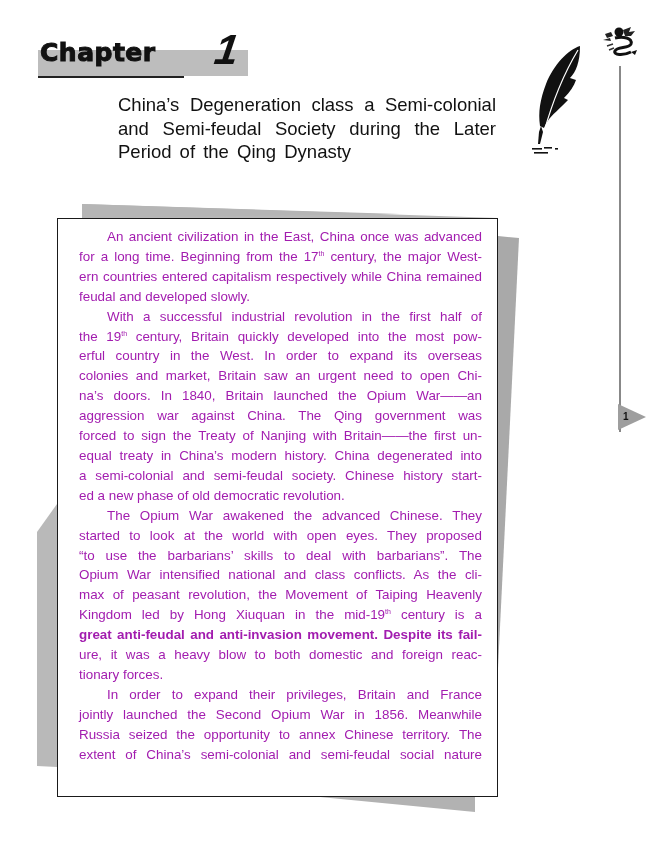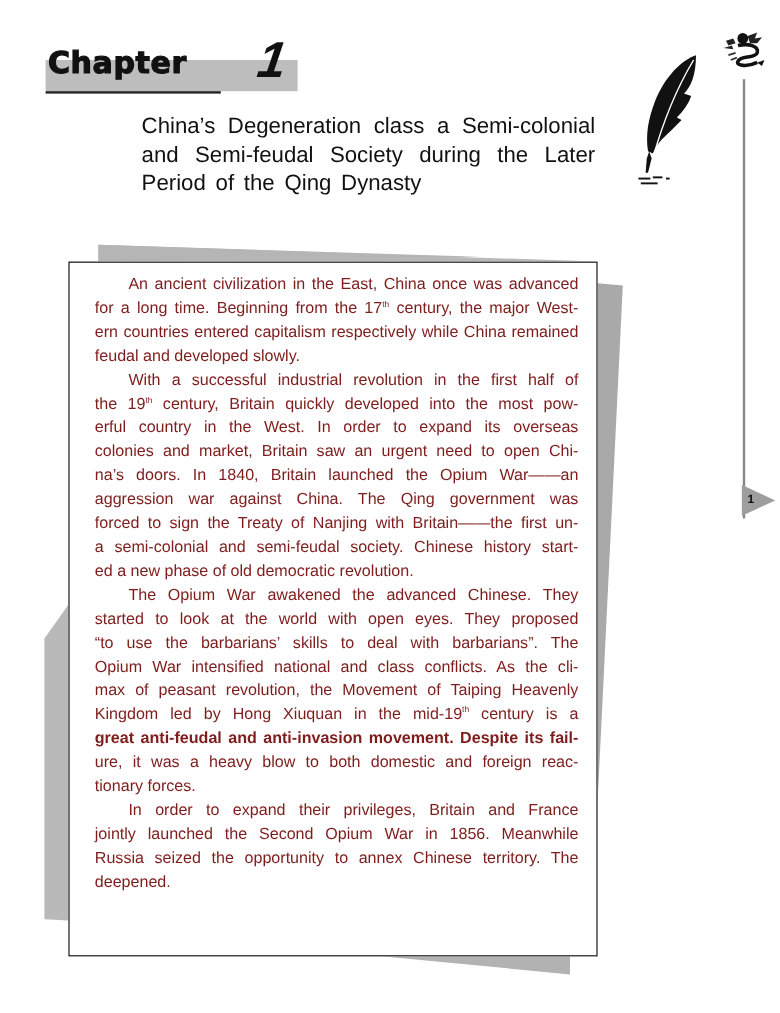--- a/index.html
+++ b/index.html
@@ -52,7 +52,7 @@
   .body-text {
     position: absolute; left: 79px; top: 227px; width: 403px;
     font-family: "Liberation Sans", sans-serif; font-size: 13.4px; line-height: 19.9px;
-    color: #7f1d1d;
+    color: #a21caf;
   }
   .body-text .ln { display: block; text-align: justify; text-align-last: justify; white-space: nowrap; }
   .body-text .ln.end { text-align-last: left; }

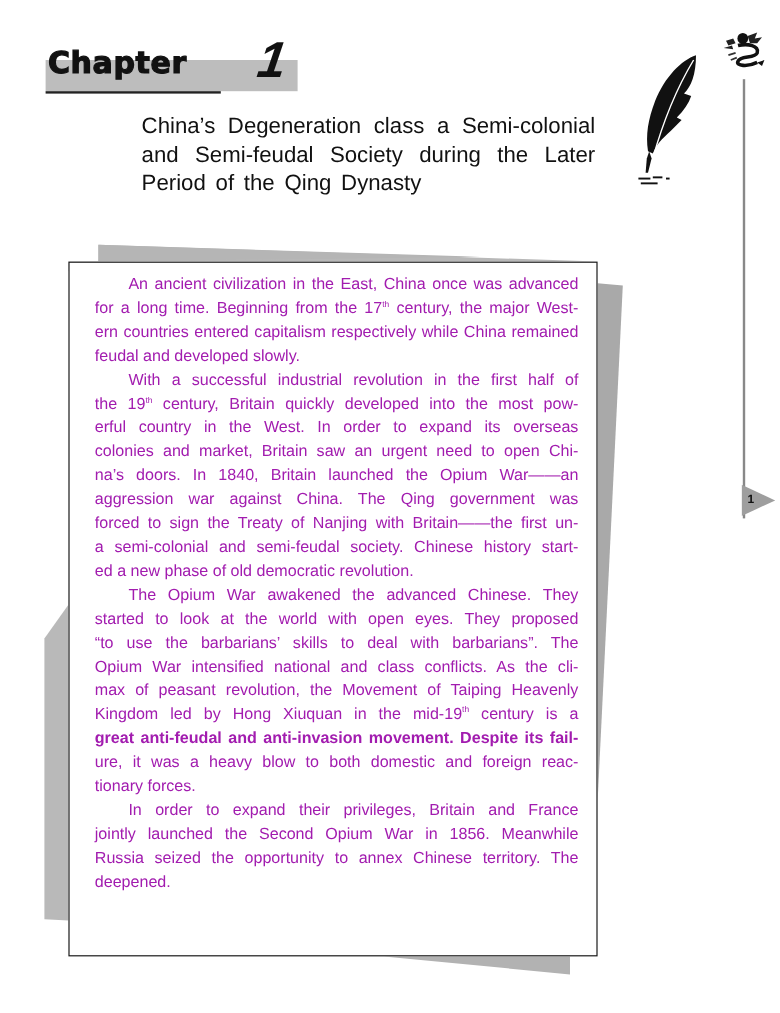--- a/index.html
+++ b/index.html
@@ -119,6 +119,7 @@
     <div class="ln" style="white-space: normal;">na’s doors. In 1840, Britain launched the Opium War——an</div>
     <div class="ln" style="white-space: normal;">aggression war against China.  The Qing government was</div>
     <div class="ln" style="white-space: normal;">forced to sign the Treaty of Nanjing with Britain——the first un-</div>
+    <div class="ln" style="white-space: normal;">equal treaty in China’s modern history. China degenerated into</div>
     <div class="ln" style="white-space: normal;">a semi-colonial and semi-feudal society. Chinese history start-</div>
     <div class="ln end" style="white-space: normal;">ed a new phase of old democratic revolution.</div>
     <div class="ln indent" style="white-space: normal;">The Opium War awakened the advanced Chinese.  They</div>

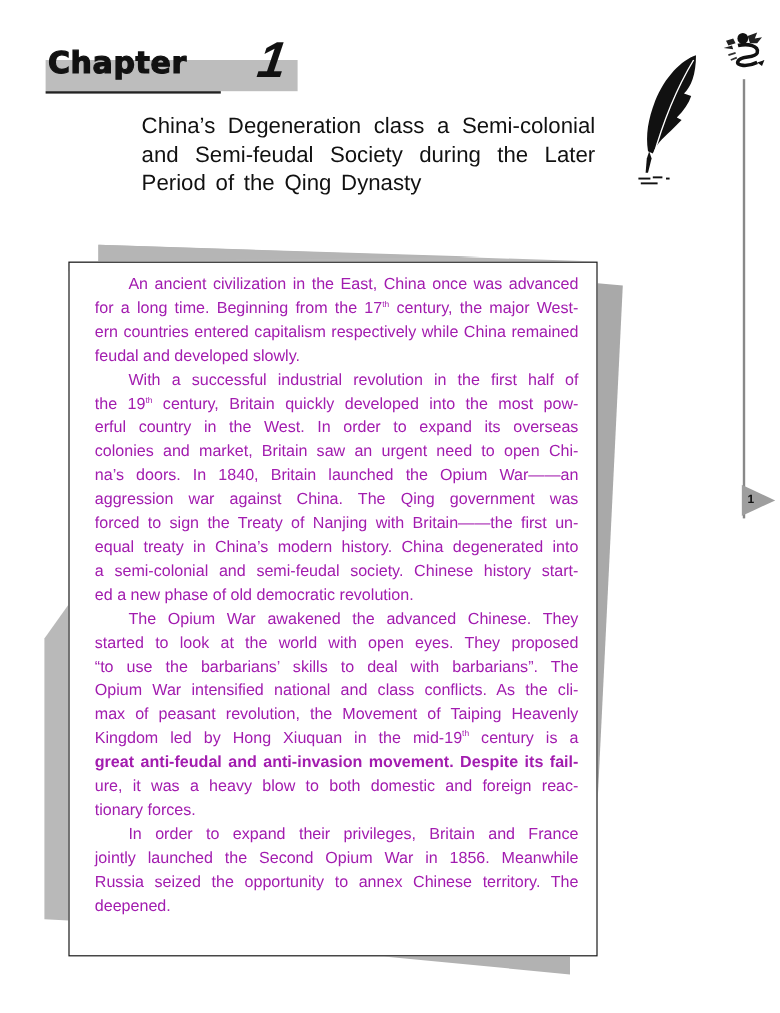--- a/index.html
+++ b/index.html
@@ -134,6 +134,7 @@
     <div class="ln indent" style="white-space: normal;">In order to expand their privileges, Britain and France</div>
     <div class="ln" style="white-space: normal;">jointly launched the Second Opium War in 1856. Meanwhile</div>
     <div class="ln" style="white-space: normal;">Russia seized the opportunity to annex Chinese territory. The</div>
+    <div class="ln" style="white-space: normal;">extent of China’s semi-colonial and semi-feudal social nature</div>
     <div class="ln end" style="white-space: normal;">deepened.</div>
   </div>
 

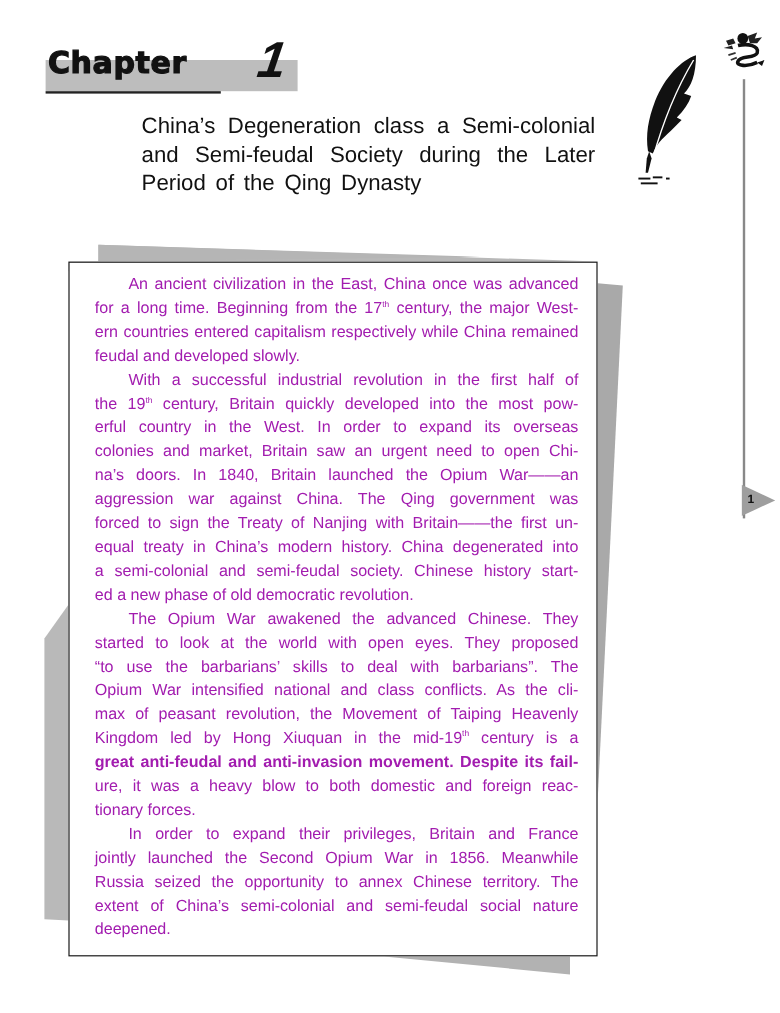--- a/index.html
+++ b/index.html
@@ -135,7 +135,6 @@
     <div class="ln" style="white-space: normal;">jointly launched the Second Opium War in 1856. Meanwhile</div>
     <div class="ln" style="white-space: normal;">Russia seized the opportunity to annex Chinese territory. The</div>
     <div class="ln" style="white-space: normal;">extent of China’s semi-colonial and semi-feudal social nature</div>
-    <div class="ln end" style="white-space: normal;">deepened.</div>
   </div>
 
 </body></html>

